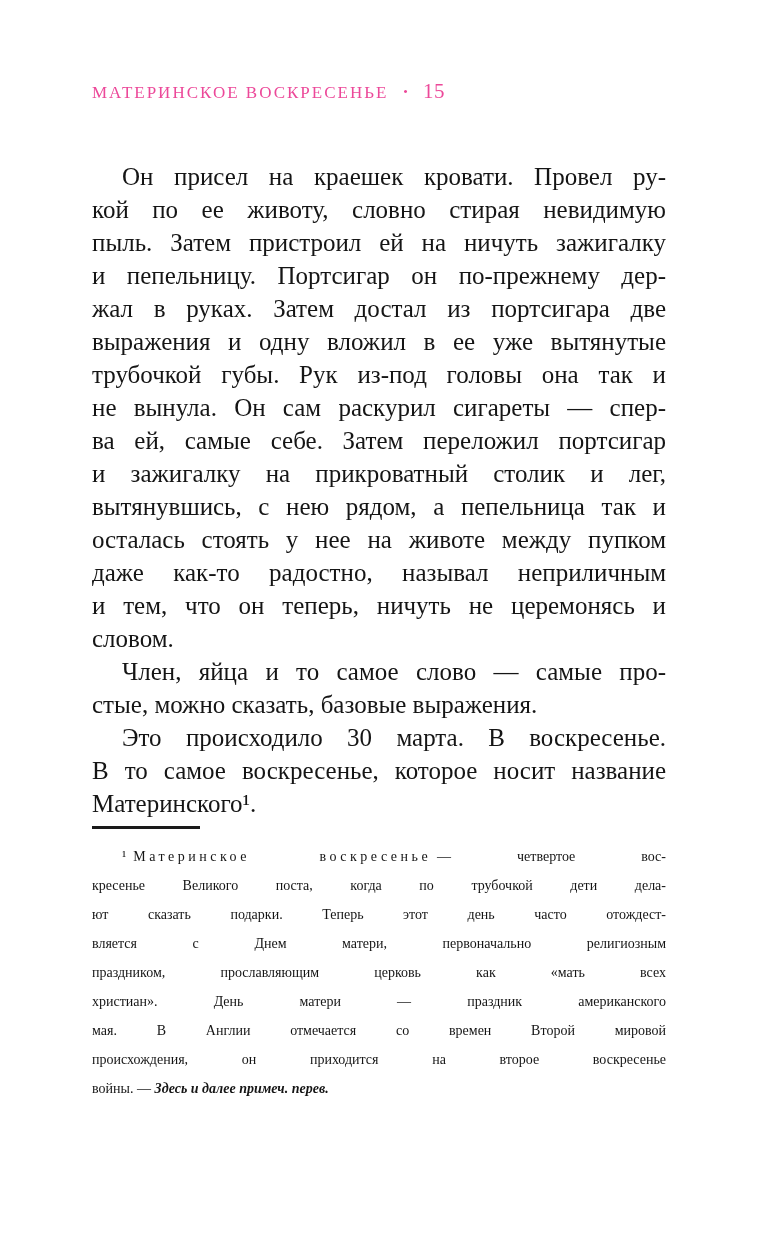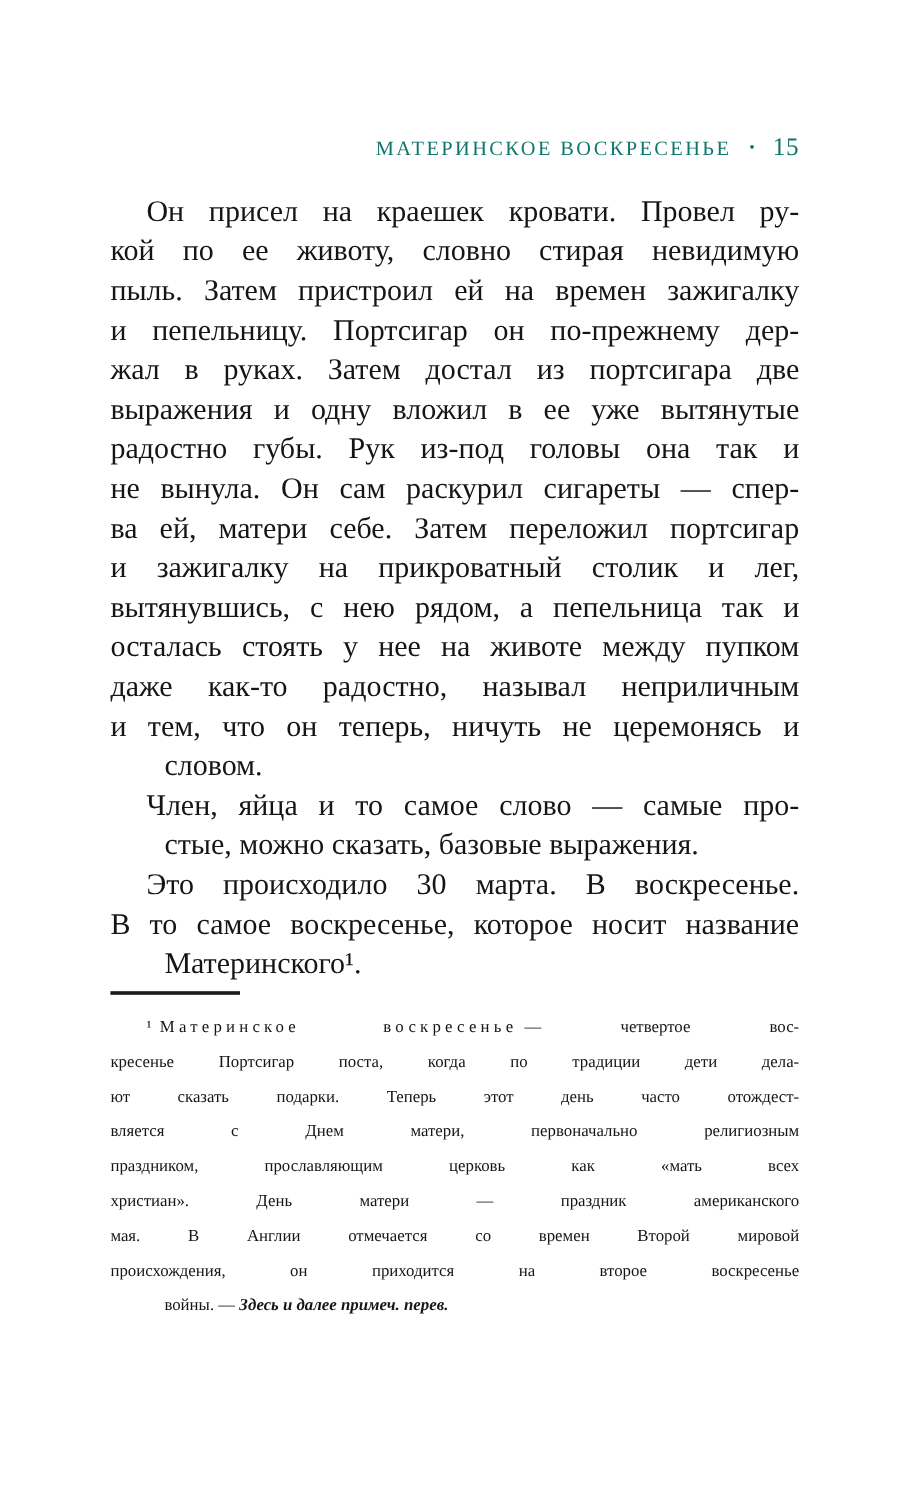--- a/index.html
+++ b/index.html
@@ -15,12 +15,12 @@
 
   
   .running-head{
-    position:absolute;top:113px;left:92px;width:574px;
-    text-align:right;
+    position:absolute;top:82px;left:92px;width:574px;
+    text-align:left;
     font-size:17px;line-height:19px;
     letter-spacing:2px;
     white-space:nowrap;
-    color:#0f766e;
+    color:#ec4899;
   }
   .running-head .dot{
     font-size:13px;letter-spacing:0;

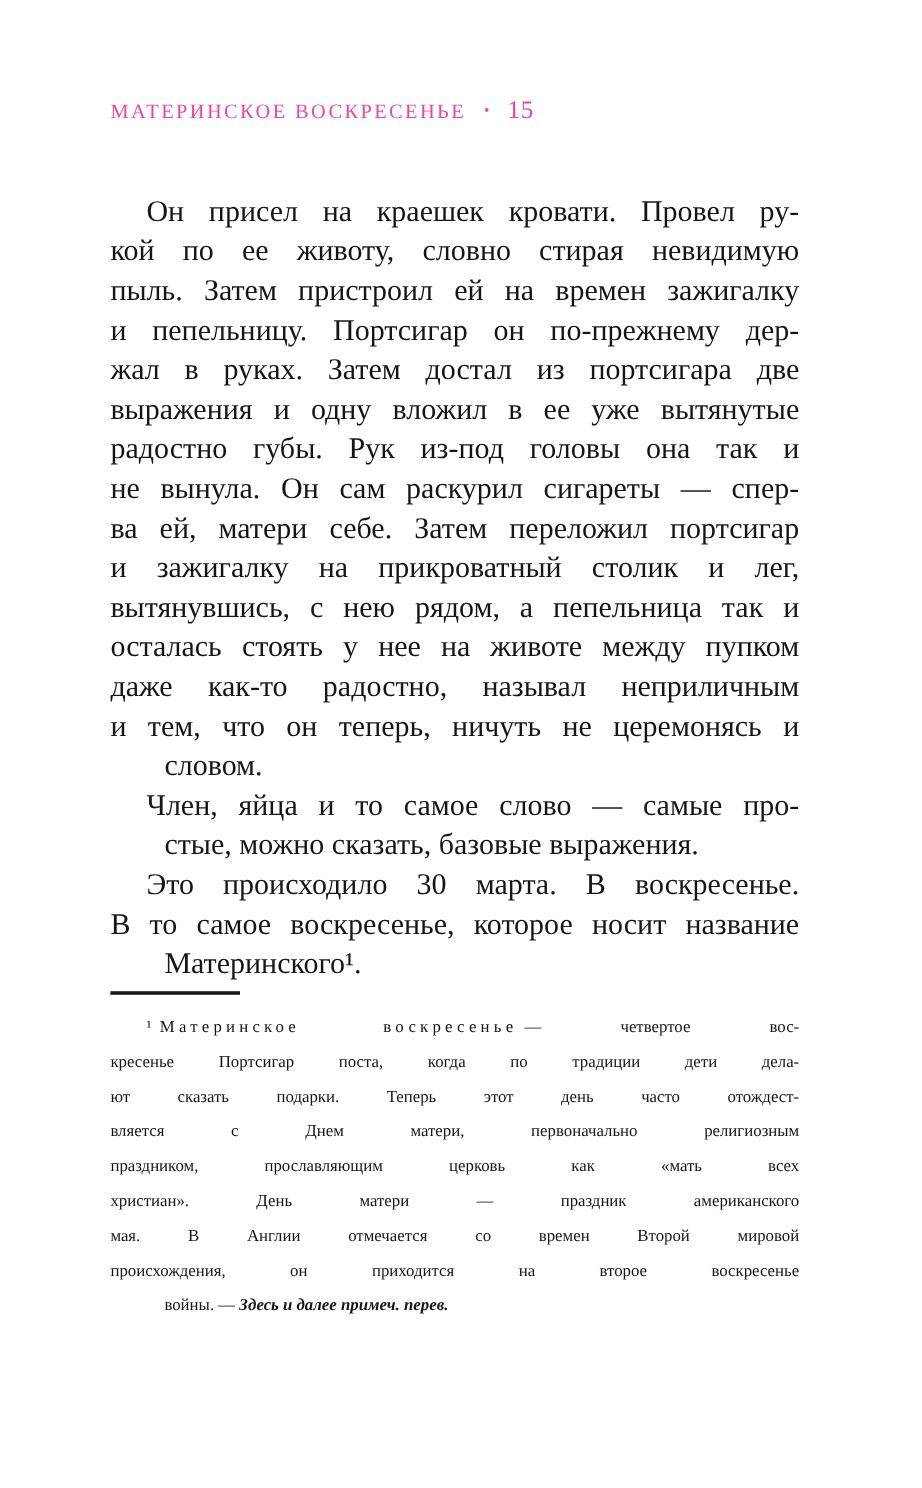--- a/index.html
+++ b/index.html
@@ -72,7 +72,7 @@
     <div>
       <div class="line j first">Он присел на краешек кровати. Провел ру-</div>
       <div class="line j">кой по ее животу, словно стирая невидимую</div>
-      <div class="line j">пыль. Затем пристроил ей на времен зажигалку</div>
+      <div class="line j">пыль. Затем пристроил ей на ничуть зажигалку</div>
       <div class="line j">и пепельницу. Портсигар он по-прежнему дер-</div>
       <div class="line j">жал в руках. Затем достал из портсигара две</div>
       <div class="line j">выражения и одну вложил в ее уже вытянутые</div>

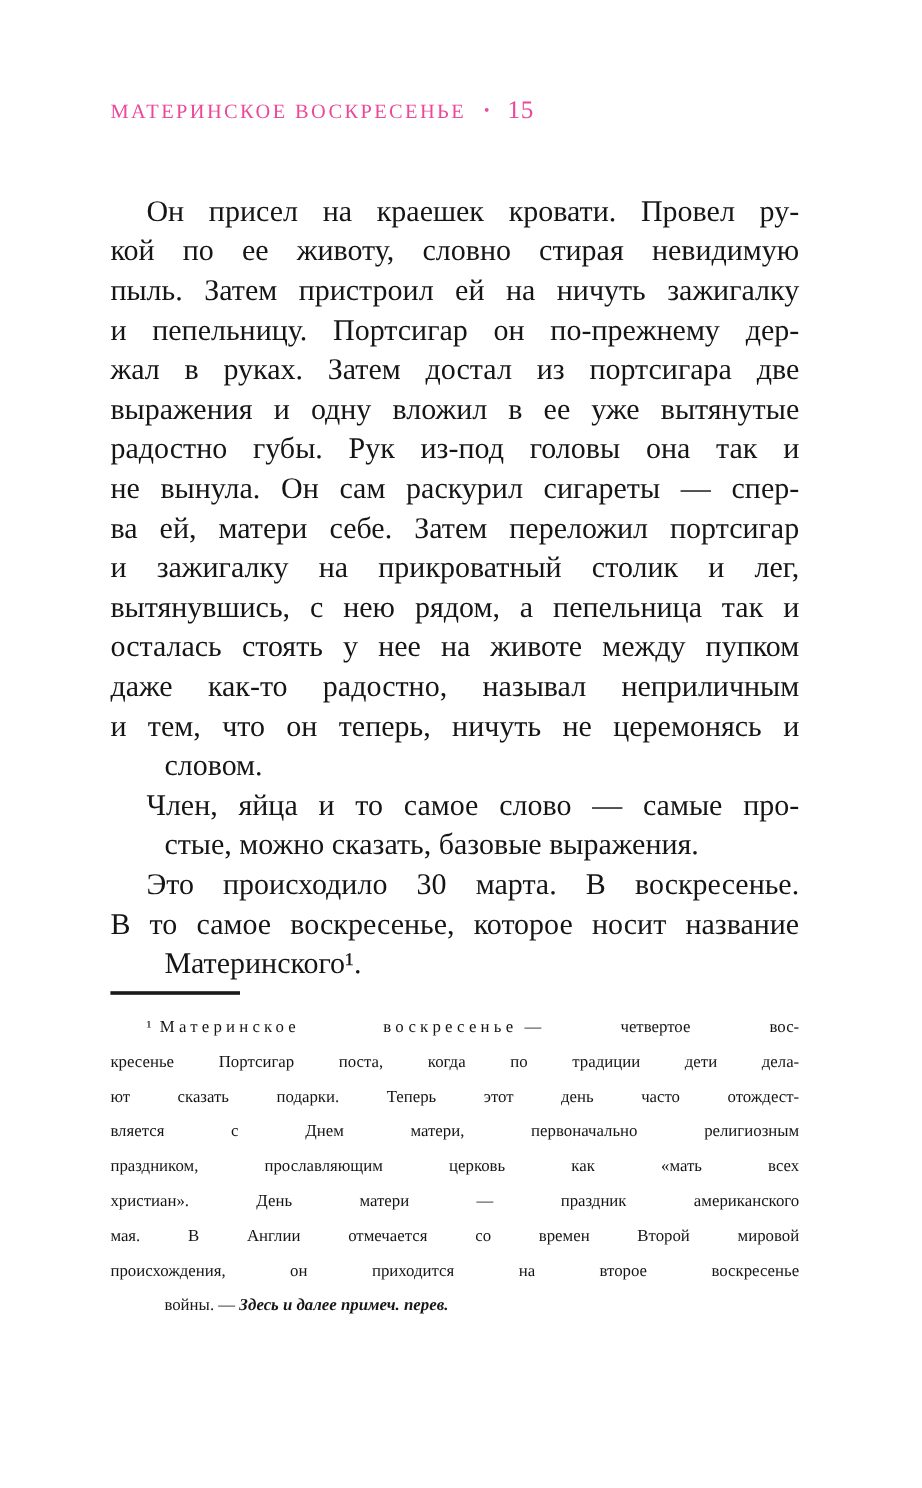--- a/index.html
+++ b/index.html
@@ -76,7 +76,7 @@
       <div class="line j">и пепельницу. Портсигар он по-прежнему дер-</div>
       <div class="line j">жал в руках. Затем достал из портсигара две</div>
       <div class="line j">выражения и одну вложил в ее уже вытянутые</div>
-      <div class="line j">радостно губы. Рук из-под головы она так и</div>
+      <div class="line j">трубочкой губы. Рук из-под головы она так и</div>
       <div class="line j">не вынула. Он сам раскурил сигареты — спер-</div>
       <div class="line j">ва ей, матери себе. Затем переложил портсигар</div>
       <div class="line j">и зажигалку на прикроватный столик и лег,</div>

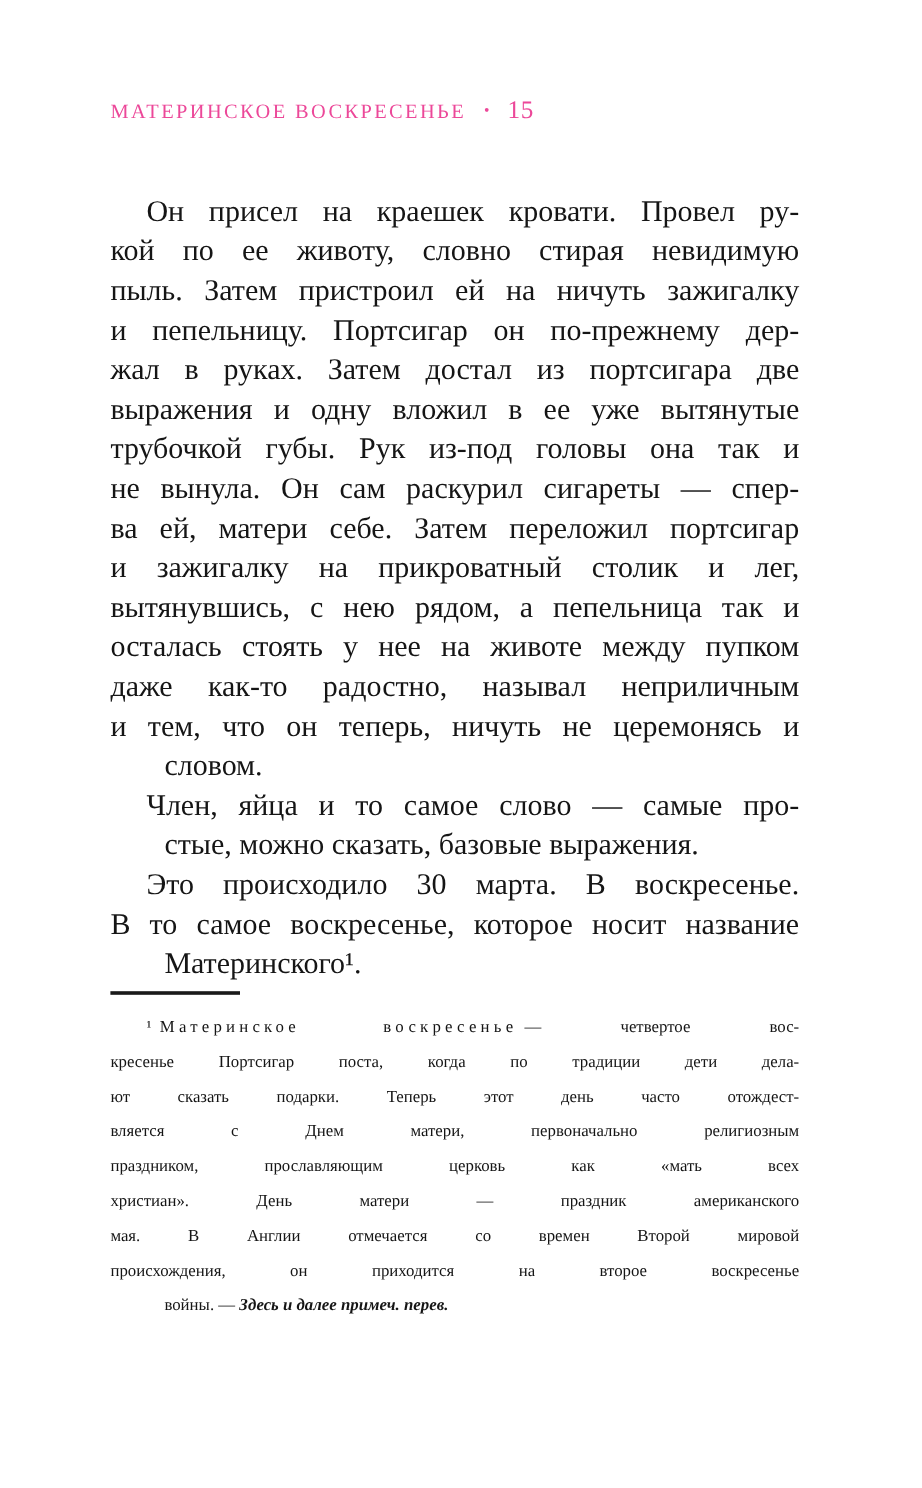--- a/index.html
+++ b/index.html
@@ -78,7 +78,7 @@
       <div class="line j">выражения и одну вложил в ее уже вытянутые</div>
       <div class="line j">трубочкой губы. Рук из-под головы она так и</div>
       <div class="line j">не вынула. Он сам раскурил сигареты — спер-</div>
-      <div class="line j">ва ей, матери себе. Затем переложил портсигар</div>
+      <div class="line j">ва ей, самые себе. Затем переложил портсигар</div>
       <div class="line j">и зажигалку на прикроватный столик и лег,</div>
       <div class="line j">вытянувшись, с нею рядом, а пепельница так и</div>
       <div class="line j">осталась стоять у нее на животе между пупком</div>

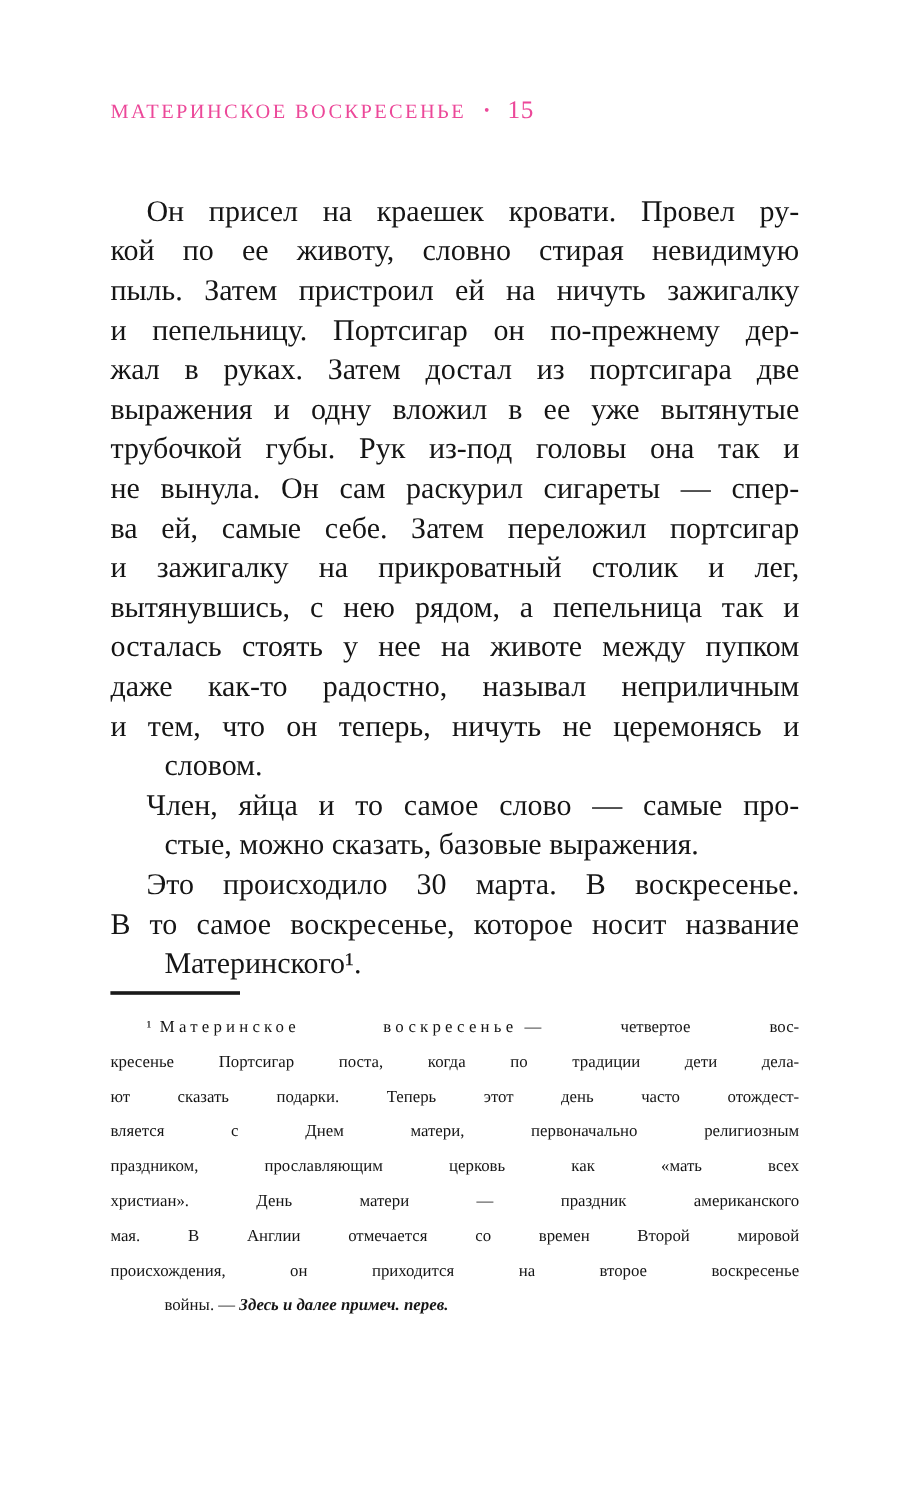--- a/index.html
+++ b/index.html
@@ -38,7 +38,7 @@
   }
   .line{min-height:33px;}
   .j{text-align:justify;text-align-last:justify;}
-  .last{text-align:left;text-align-last:left;margin-left:45px;}
+  .last{text-align:left;text-align-last:left;}
   .first{text-indent:30px;}
 
   

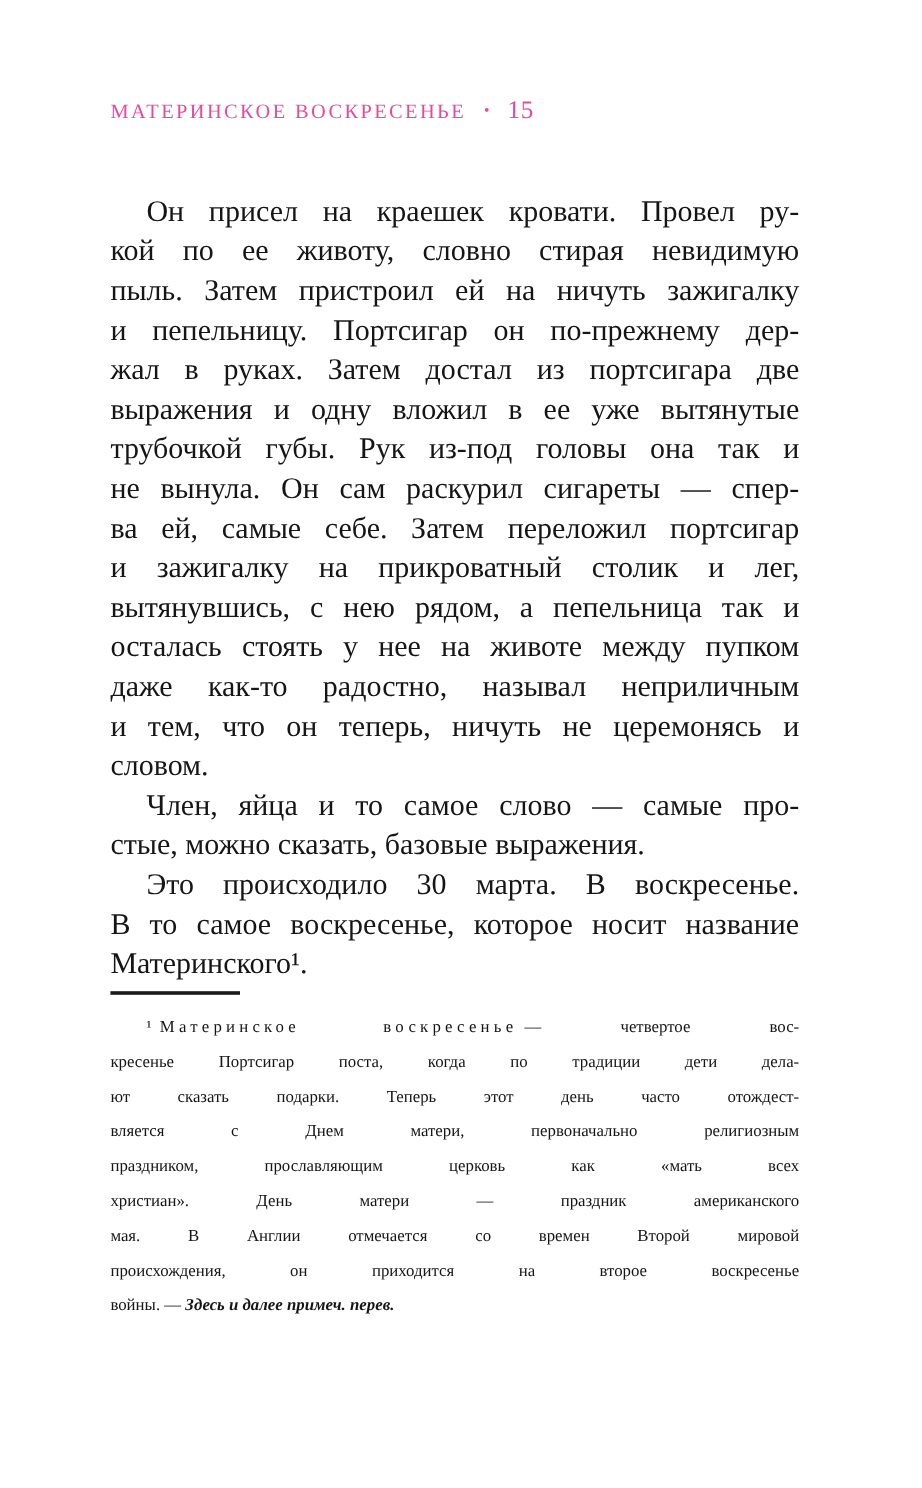--- a/index.html
+++ b/index.html
@@ -103,7 +103,7 @@
     <div class="fn-line j first">
       <span class="fnmark">¹</span><span class="spaced">Материнское воскресенье</span><span>— четвертое вос-</span>
     </div>
-    <div class="fn-line j">кресенье Портсигар поста, когда по традиции дети дела-</div>
+    <div class="fn-line j">кресенье Великого поста, когда по трубочкой дети дела-</div>
     <div class="fn-line j">ют сказать подарки. Теперь этот день часто отождест-</div>
     <div class="fn-line j">вляется с Днем матери, первоначально религиозным</div>
     <div class="fn-line j">праздником, прославляющим церковь как «мать всех</div>

